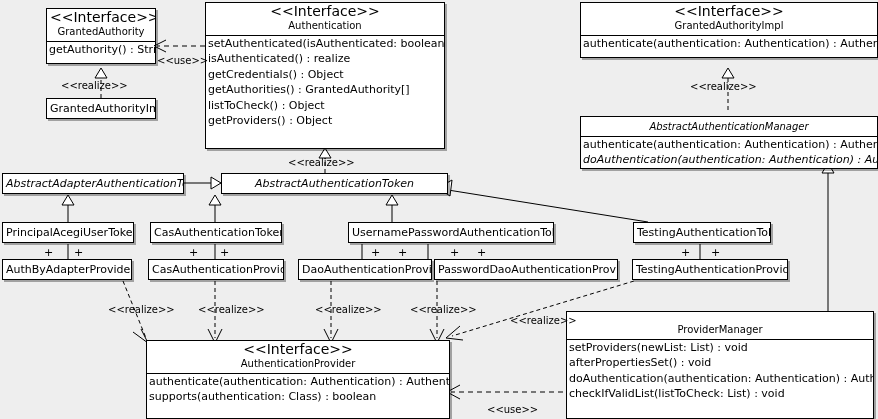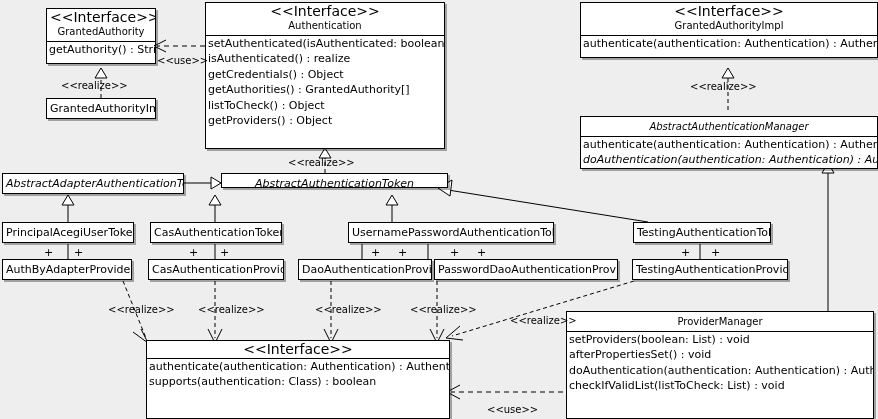--- a/index.html
+++ b/index.html
@@ -261,7 +261,7 @@
     <div class="simple-name abstract">AbstractAdapterAuthenticationToken</div>
   </div>
 
-  <div class="uml-box" style="left:221px; top:173px; width:227px; height:15px;">
+  <div class="uml-box" style="left:221px; top:173px; width:227px; height:21px;">
     <div class="simple-name abstract">AbstractAuthenticationToken</div>
   </div>
 

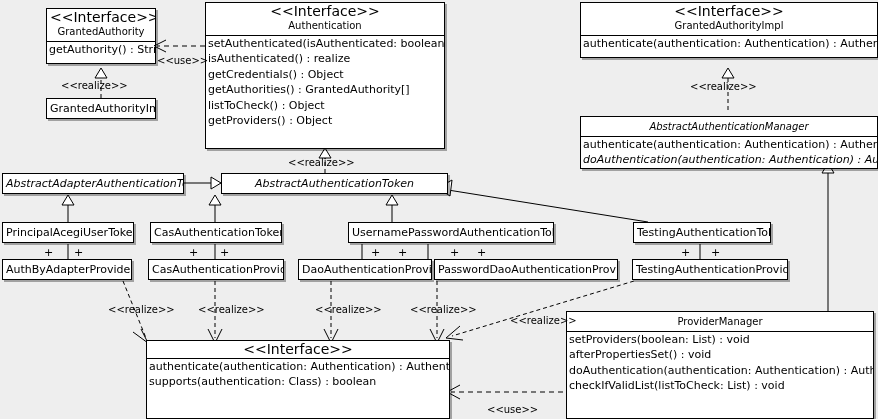--- a/index.html
+++ b/index.html
@@ -313,7 +313,7 @@
   </div>
 
   <div class="uml-box" style="left:566px; top:311px; width:308px; height:108px;">
-    <div class="hdr" style="padding-top:2px;">
+    <div class="hdr" style="padding-top:10px;">
       <span class="cname">ProviderManager</span>
     </div>
     <div class="divider"></div>

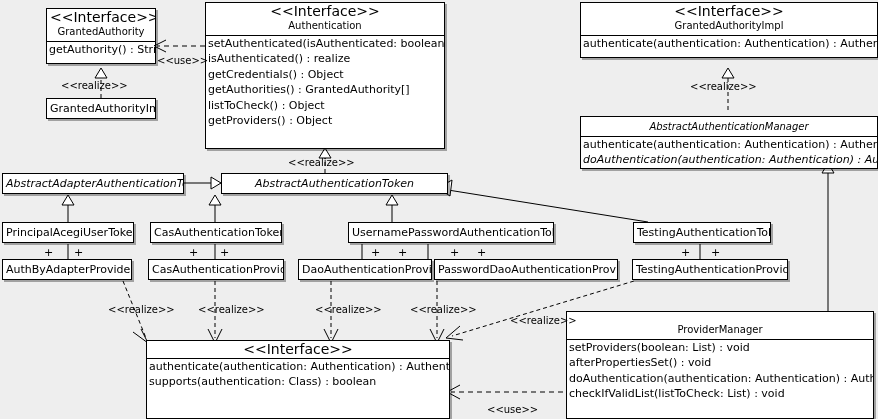--- a/index.html
+++ b/index.html
@@ -318,7 +318,7 @@
     </div>
     <div class="divider"></div>
     <div class="ops">
-      <span class="op">setProviders(boolean: List) : void</span>
+      <span class="op">setProviders(newList: List) : void</span>
       <span class="op">afterPropertiesSet() : void</span>
       <span class="op">doAuthentication(authentication: Authentication) : Authentication</span>
       <span class="op">checkIfValidList(listToCheck: List) : void</span>

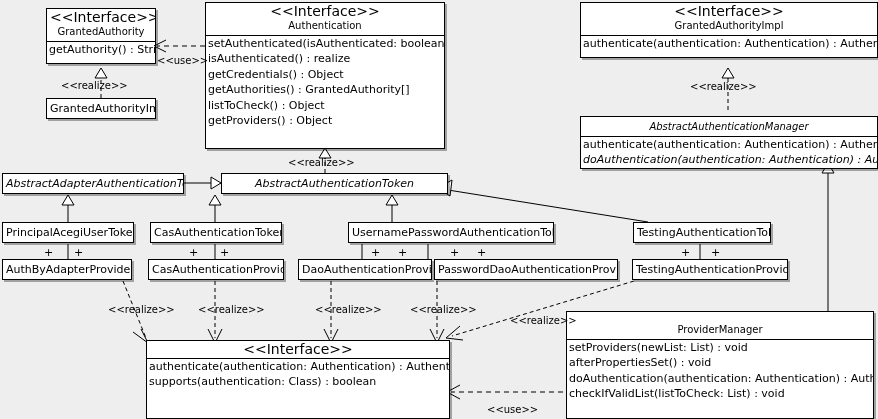--- a/index.html
+++ b/index.html
@@ -304,6 +304,7 @@
   <div class="uml-box" style="left:146px; top:340px; width:304px; height:79px;">
     <div class="hdr">
       <span class="stereo">&lt;&lt;Interface&gt;&gt;</span>
+      <span class="cname">AuthenticationProvider</span>
     </div>
     <div class="divider"></div>
     <div class="ops">

